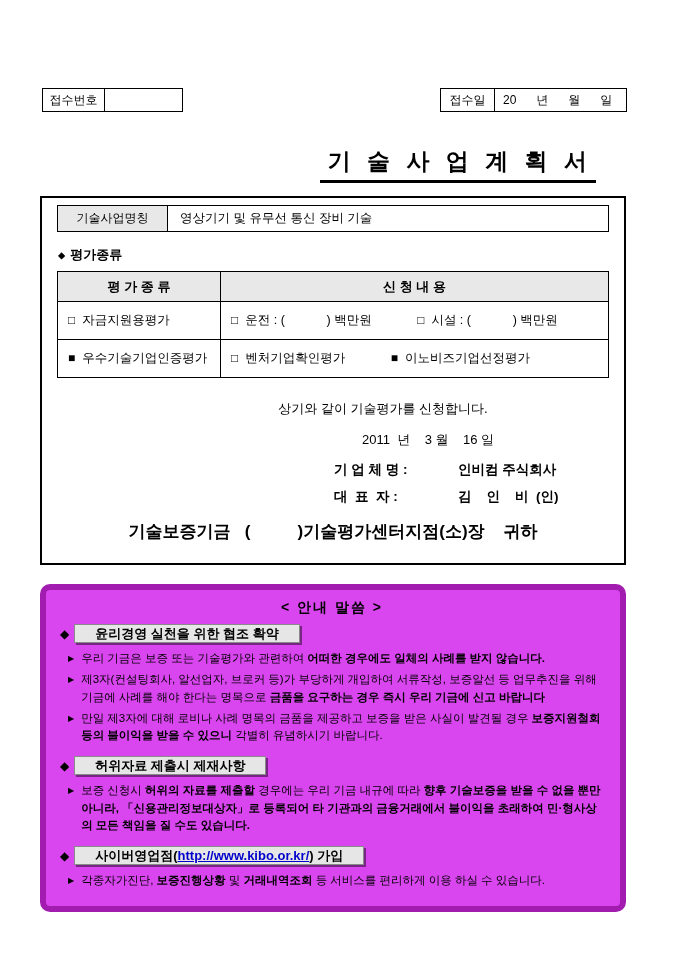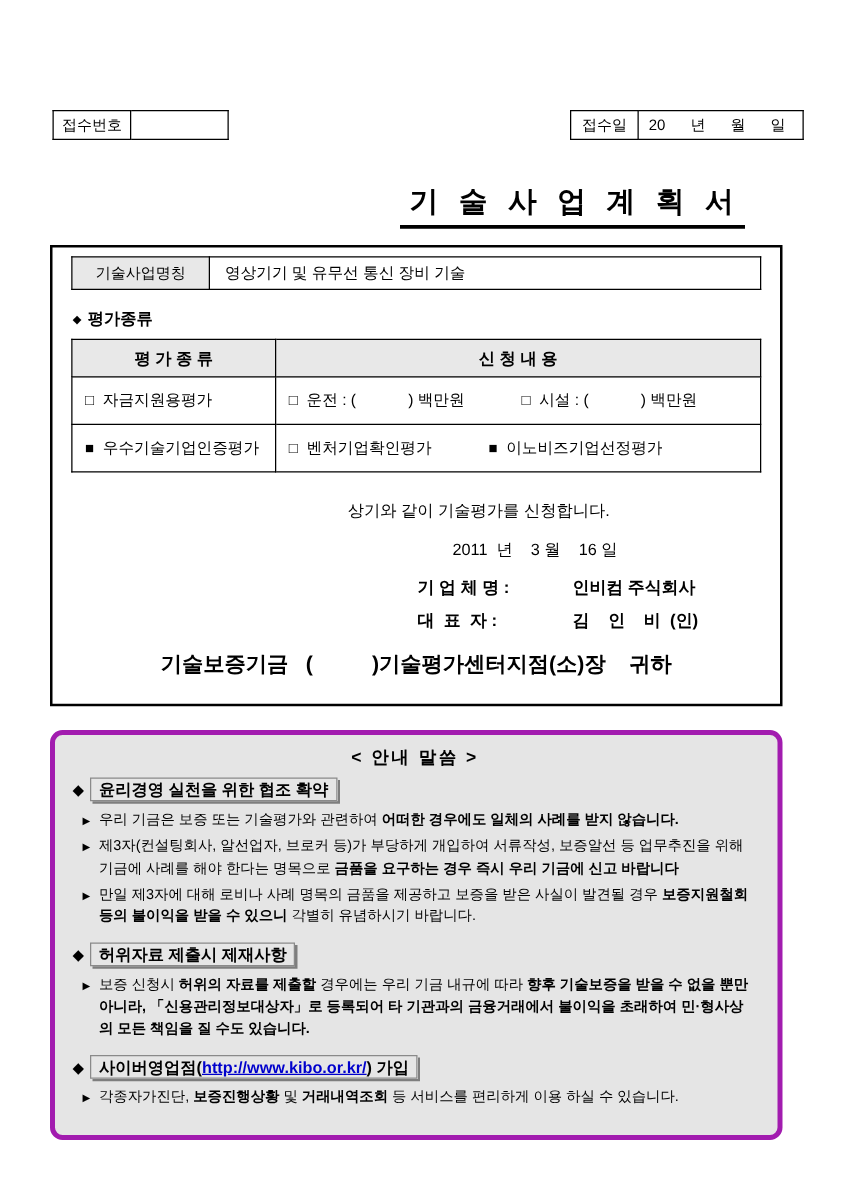--- a/index.html
+++ b/index.html
@@ -18,7 +18,7 @@
   .receipt-no { left:42px; top:88px; }
   .receipt-no .lbl { width:62px; height:23px; text-align:center; font-size:12px; }
   .receipt-no .val { width:78px; }
-  .receipt-date { left:456px; top:88px; }
+  .receipt-date { left:440px; top:88px; }
   .receipt-date .lbl { width:54px; height:23px; text-align:center; font-size:12px; }
   .receipt-date .val { width:132px; font-size:12px; padding:0 8px; }
   .approval-table { left:505px; top:124px; }

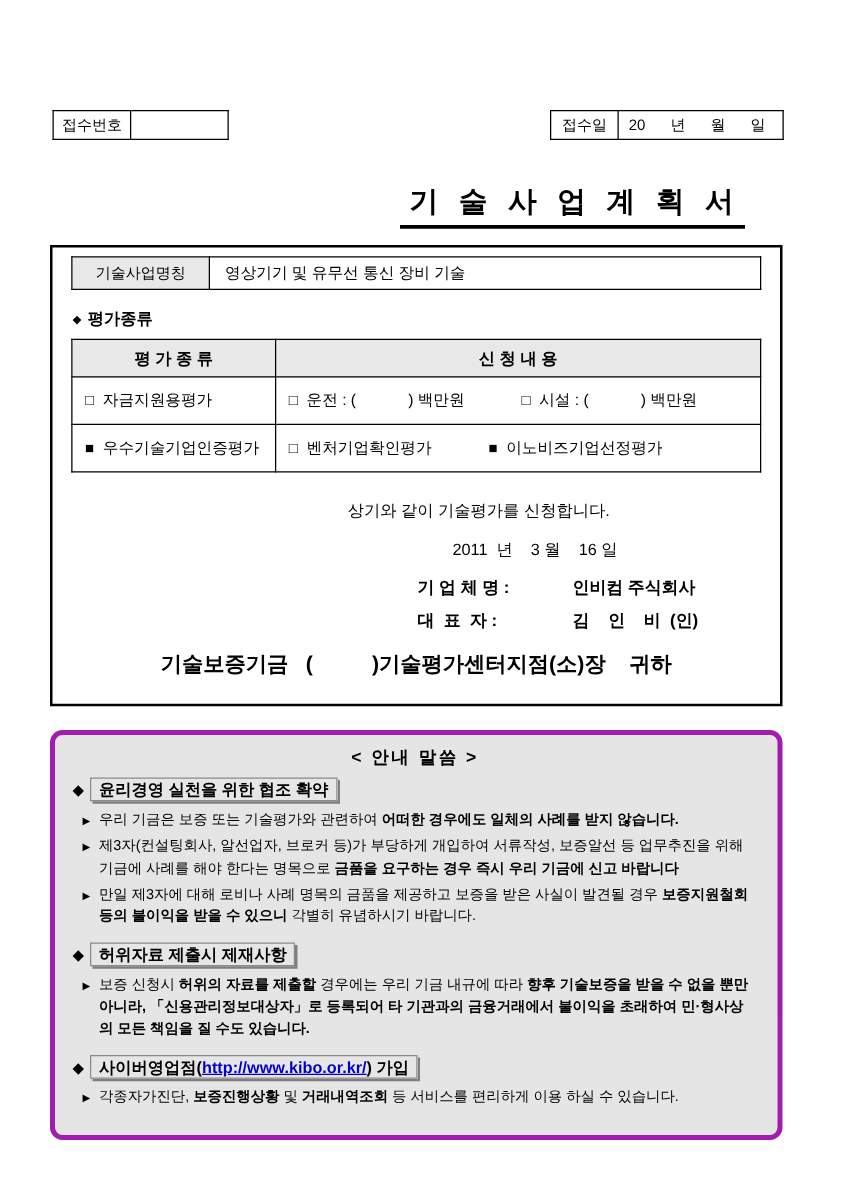--- a/index.html
+++ b/index.html
@@ -58,7 +58,7 @@
   
   .notice-box {
     left:40px; top:584px; width:586px; height:328px;
-    background:#e5e5e5; border:4px solid #a21caf; border-radius:10px;
+    background:#d946ef; border:6px solid #a21caf; border-radius:10px;
     padding:9px 16px 0 14px;
   }
   .notice-title { text-align:center; font-weight:bold; font-size:14px; letter-spacing:2px; }

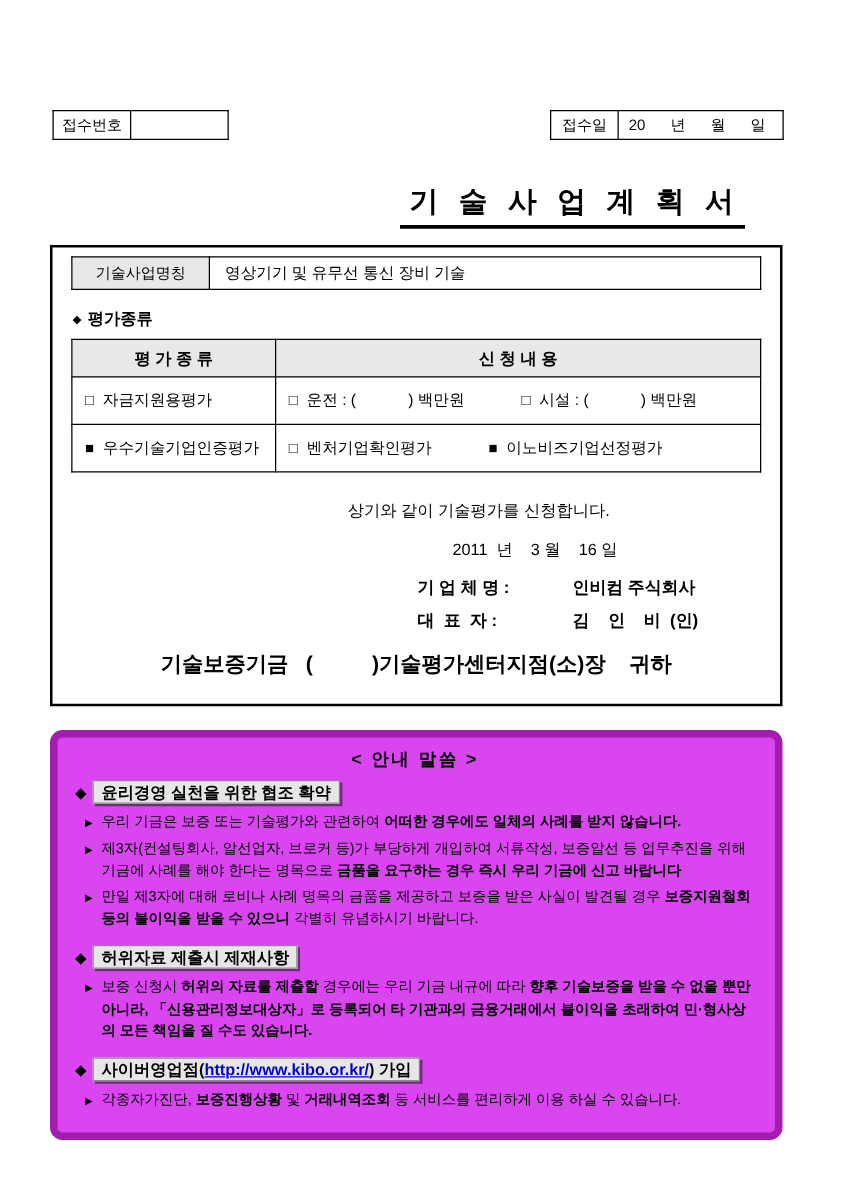--- a/index.html
+++ b/index.html
@@ -67,7 +67,7 @@
   .notice-header { font-weight:bold; font-size:13px; margin-bottom:7px; }
   .notice-header .diamond { margin-right:5px; font-size:12px; }
   .hl {
-    background:#e6e6e6; border:1px solid #8a8a8a; padding:1px 6px;
+    background:#e6e6e6; border:1px solid #8a8a8a; padding:1px 20px;
     box-shadow:2px 2px 0 rgba(0,0,0,0.45);
   }
   .bullet { display:flex; margin:4px 0 4px 8px; font-size:11.5px; line-height:1.5; }

